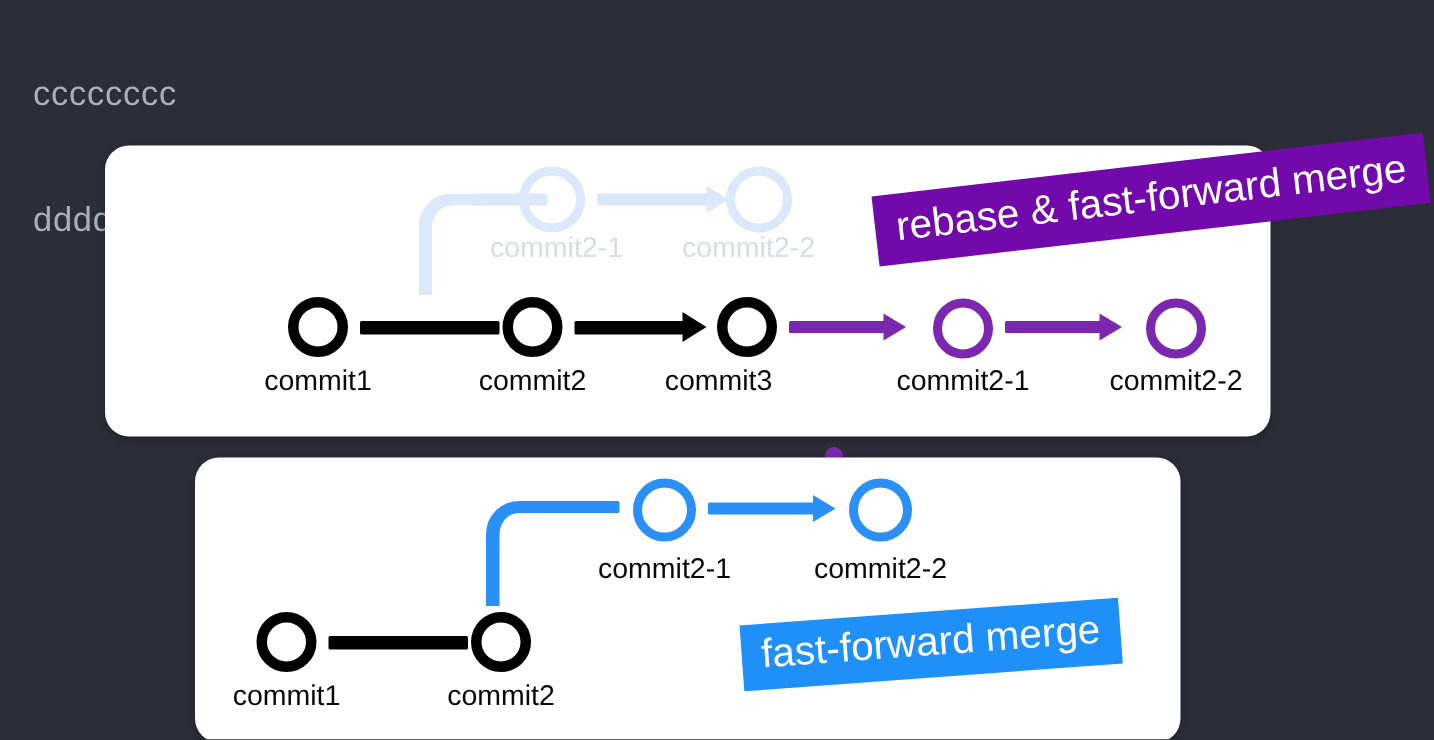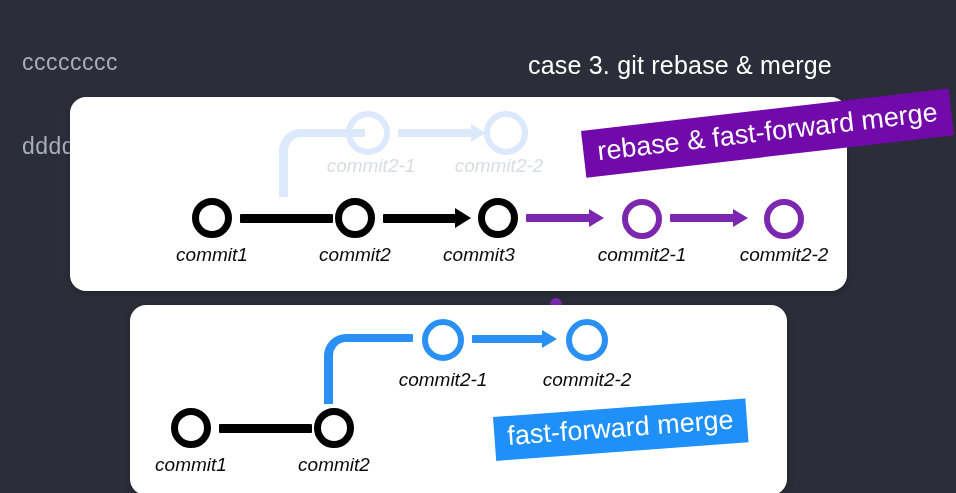--- a/index.html
+++ b/index.html
@@ -145,7 +145,6 @@
     <span class="scratch-line">dddddd</span>
   </div>
 
-  <div class="page-title">case 3. git rebase &amp; merge</div>
 
   <div class="card" id="card-rebase">
 

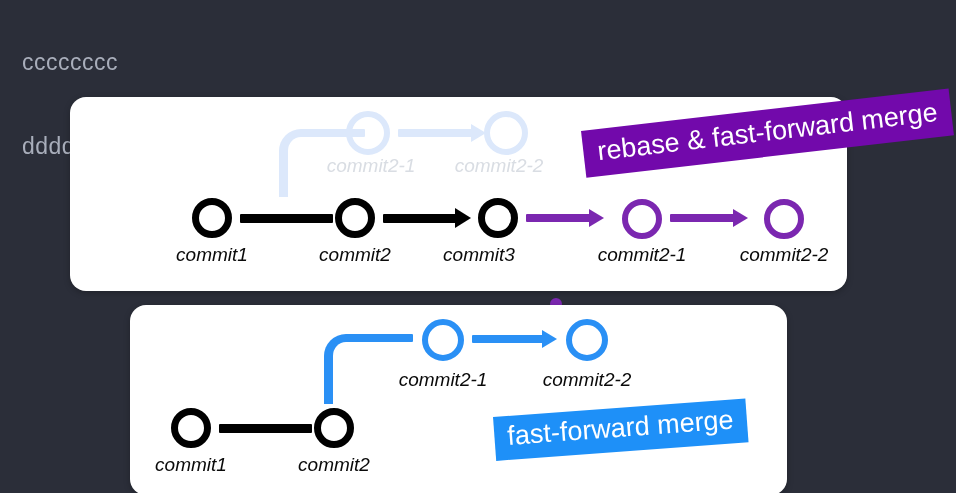--- a/index.html
+++ b/index.html
@@ -104,7 +104,6 @@
     white-space: nowrap;
     text-align: center;
     transform: translateX(-50%);
-    font-style: italic;
   }
   .caption.dark  { color: #0a0a0a; }
   .caption.ghost { color: #d9dde3; }

